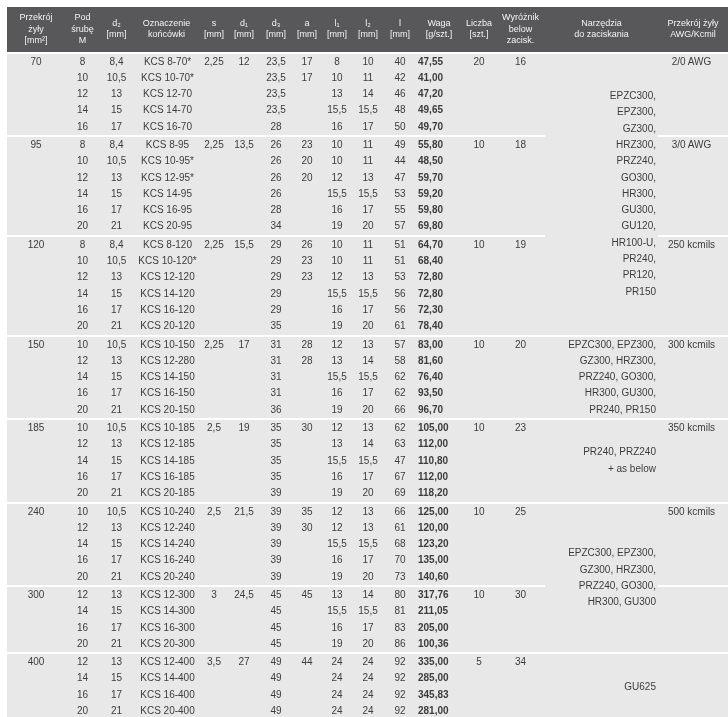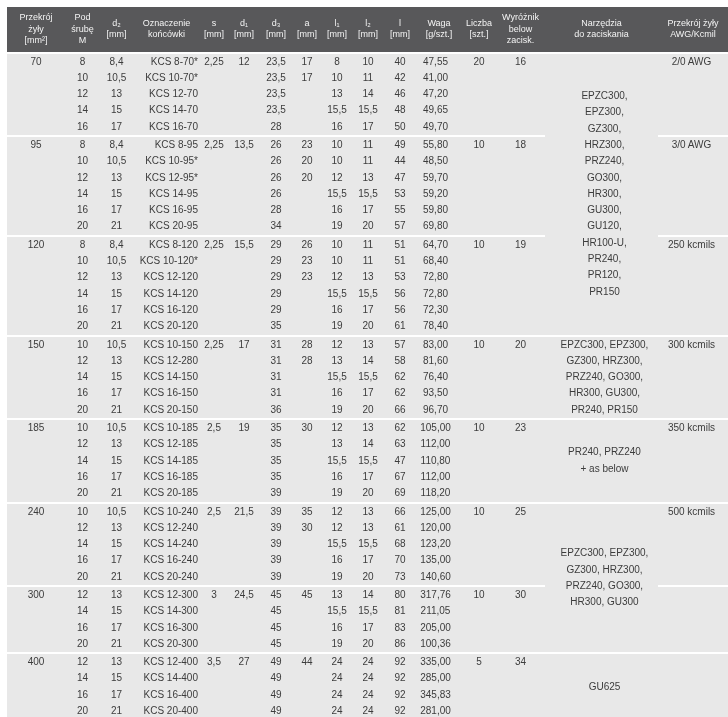--- a/index.html
+++ b/index.html
@@ -27,7 +27,7 @@
     white-space:pre-line; overflow:hidden;
   }
   tbody td.gs { border-top:2px solid #ffffff; }
-  td.c-ozn { text-align:right; padding-left:4px; }
+  td.c-ozn { text-align:center; padding-left:4px; }
   td.c-waga { text-align:center; padding-right:9px; }
   td.c-tools { text-align:center; padding-left:8px; vertical-align:middle; }
   td.c-awg { padding-right:5px; }

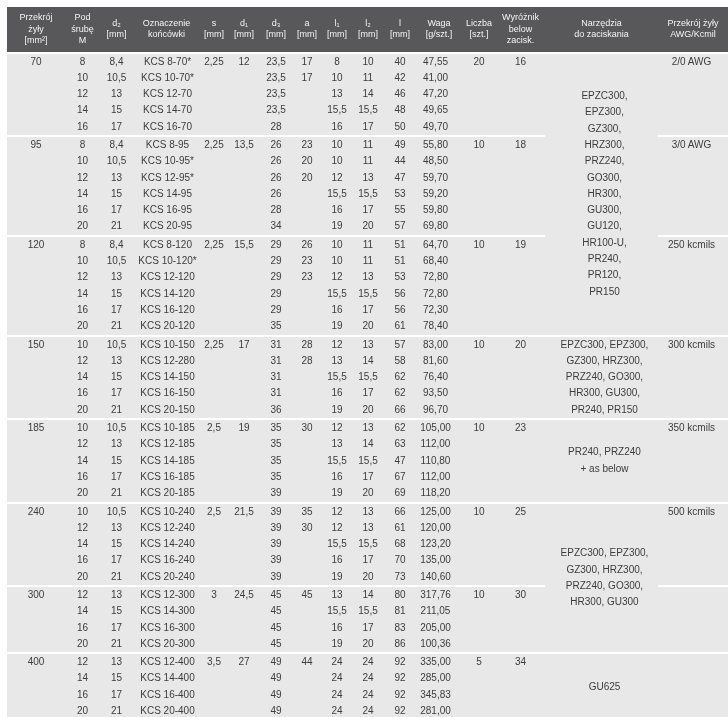--- a/index.html
+++ b/index.html
@@ -28,7 +28,7 @@
   }
   tbody td.gs { border-top:2px solid #ffffff; }
   td.c-ozn { text-align:center; padding-left:4px; }
-  td.c-waga { text-align:center; padding-right:9px; }
+  td.c-waga { text-align:left; padding-right:9px;font-weight:bold; }
   td.c-tools { text-align:center; padding-left:8px; vertical-align:middle; }
   td.c-awg { padding-right:5px; }
 </style>

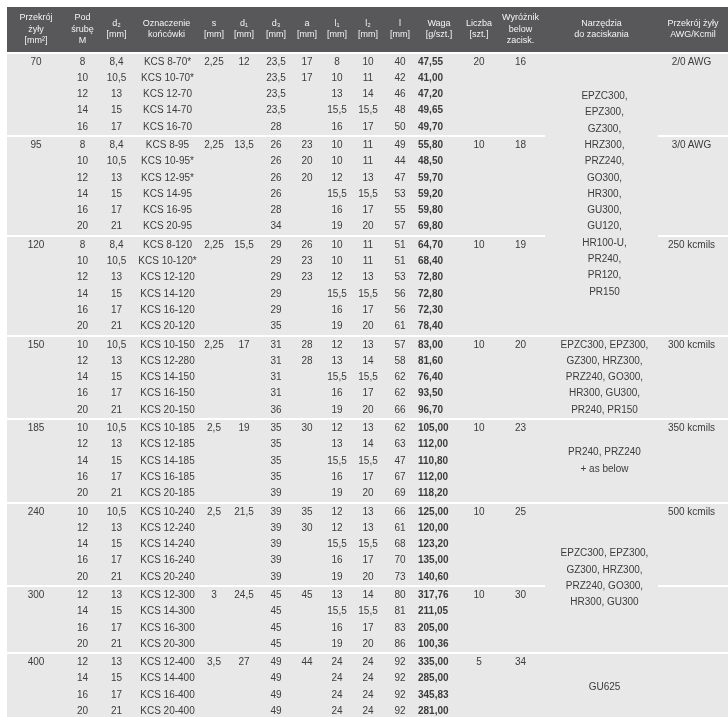--- a/index.html
+++ b/index.html
@@ -29,7 +29,7 @@
   tbody td.gs { border-top:2px solid #ffffff; }
   td.c-ozn { text-align:center; padding-left:4px; }
   td.c-waga { text-align:left; padding-right:9px;font-weight:bold; }
-  td.c-tools { text-align:center; padding-left:8px; vertical-align:middle; }
+  td.c-tools { text-align:right; padding-left:8px; vertical-align:middle; }
   td.c-awg { padding-right:5px; }
 </style>
 </head>

